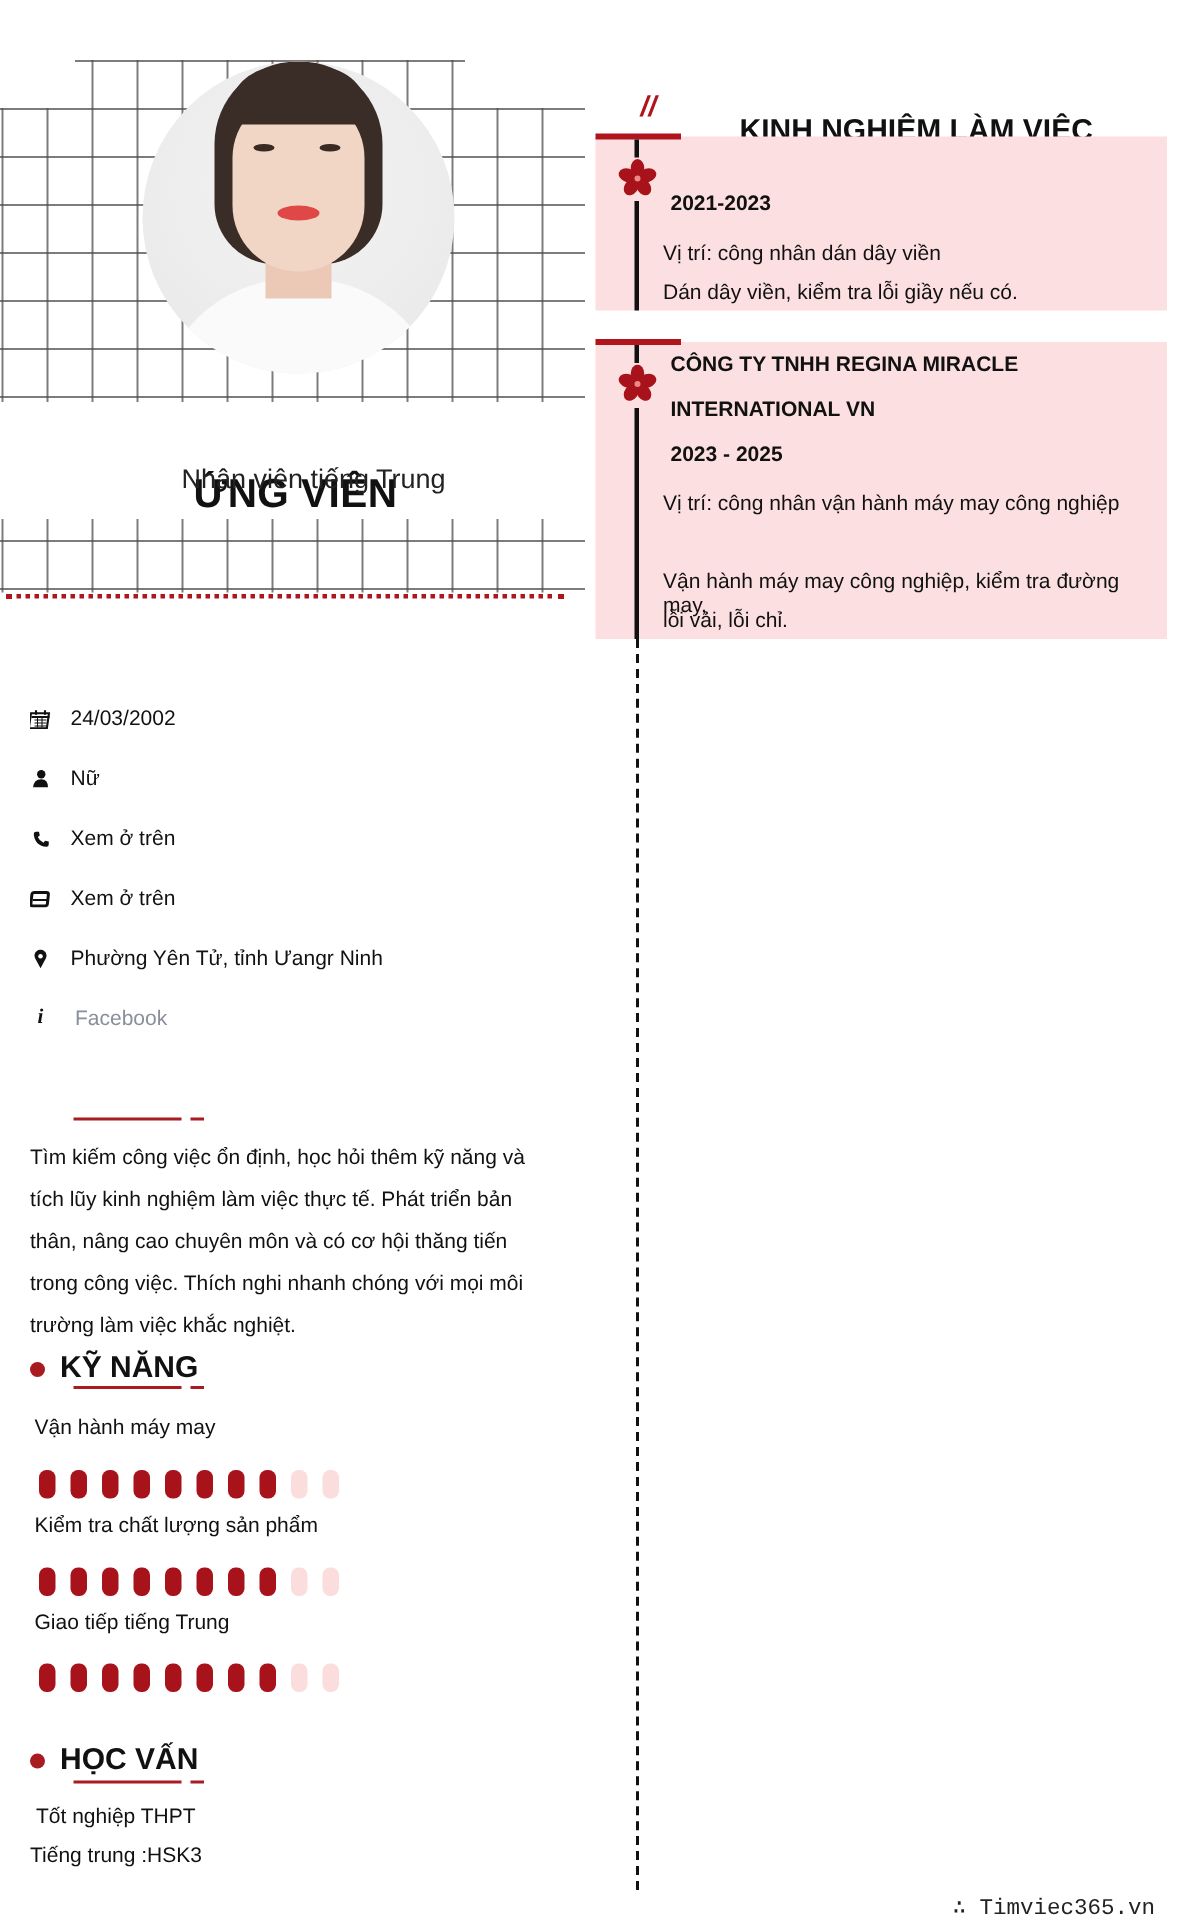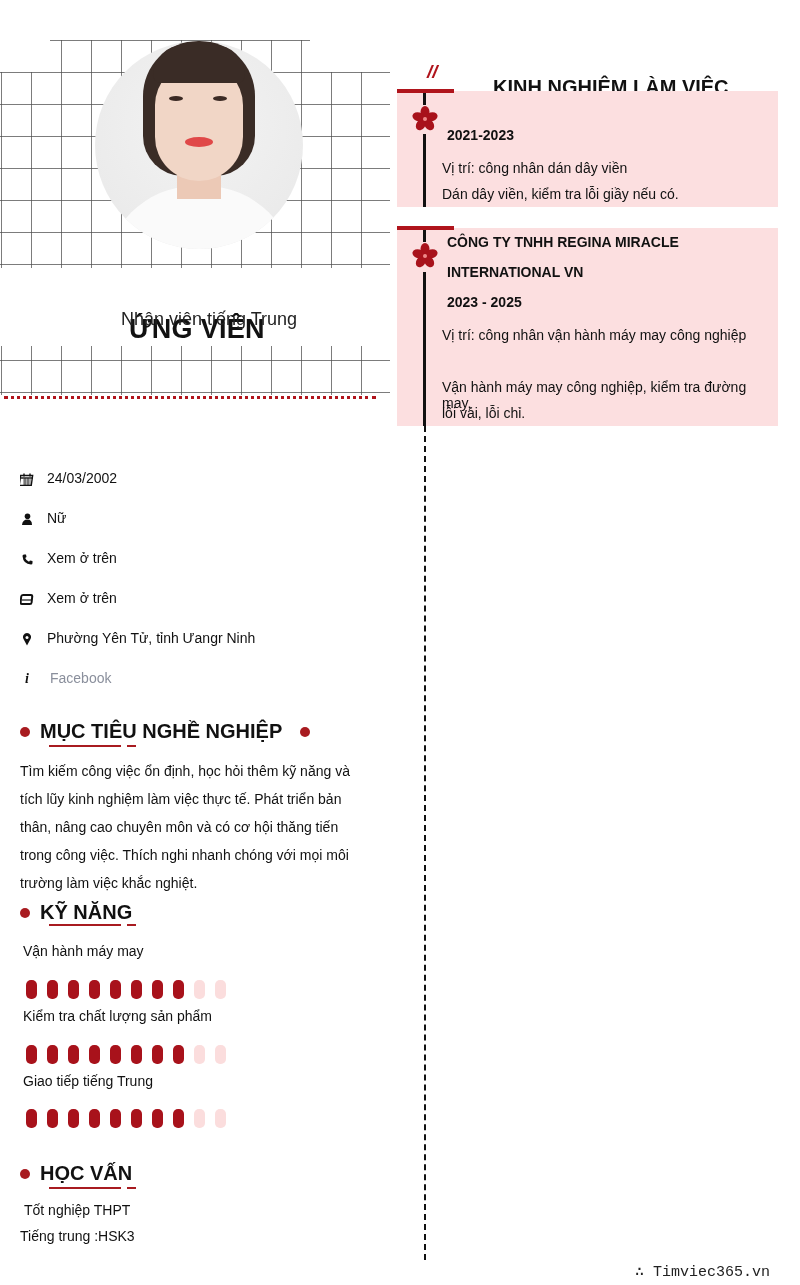--- a/index.html
+++ b/index.html
@@ -161,11 +161,6 @@
     <span class="link">Facebook</span>
   </div>
 
-  <div class="sec-head" style="top:720px">
-    <span class="dot"></span>
-    <span>MỤC TIÊU NGHỀ NGHIỆP</span>
-    <span class="dot-end"></span>
-  </div>
   <div class="sec-underline" style="left:49px;top:745px;width:72px"></div>
   <div class="sec-underline" style="left:127px;top:745px;width:9px"></div>
 

